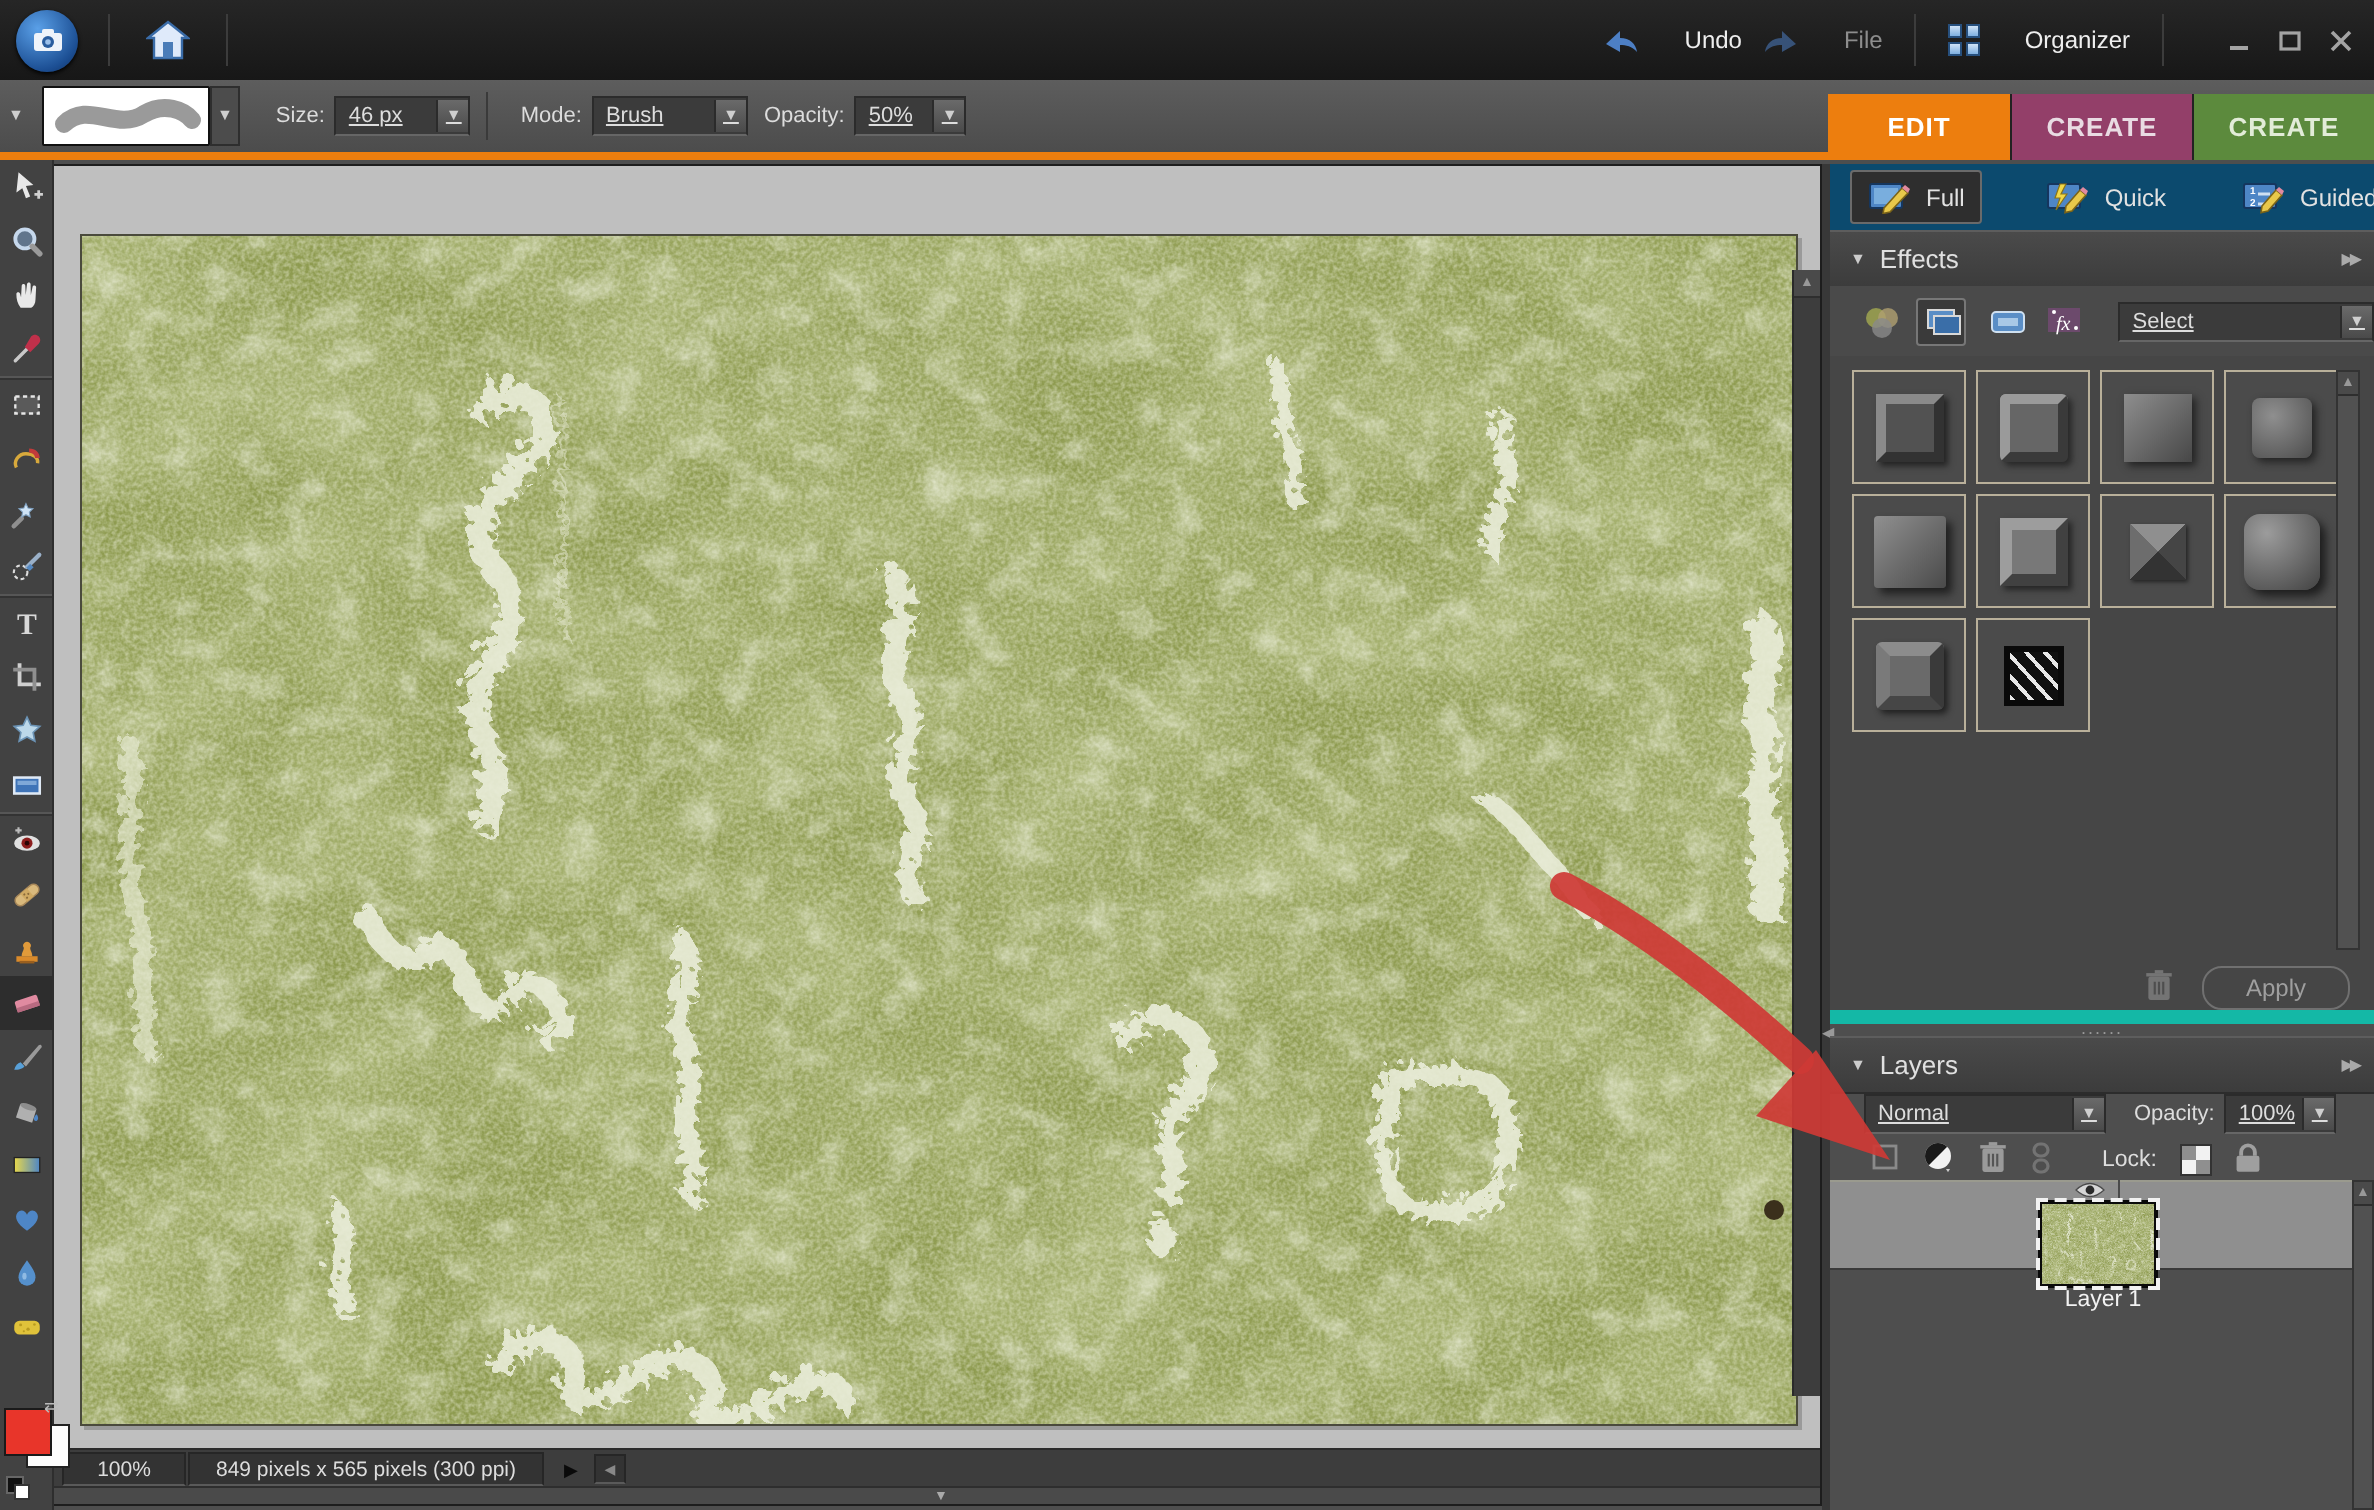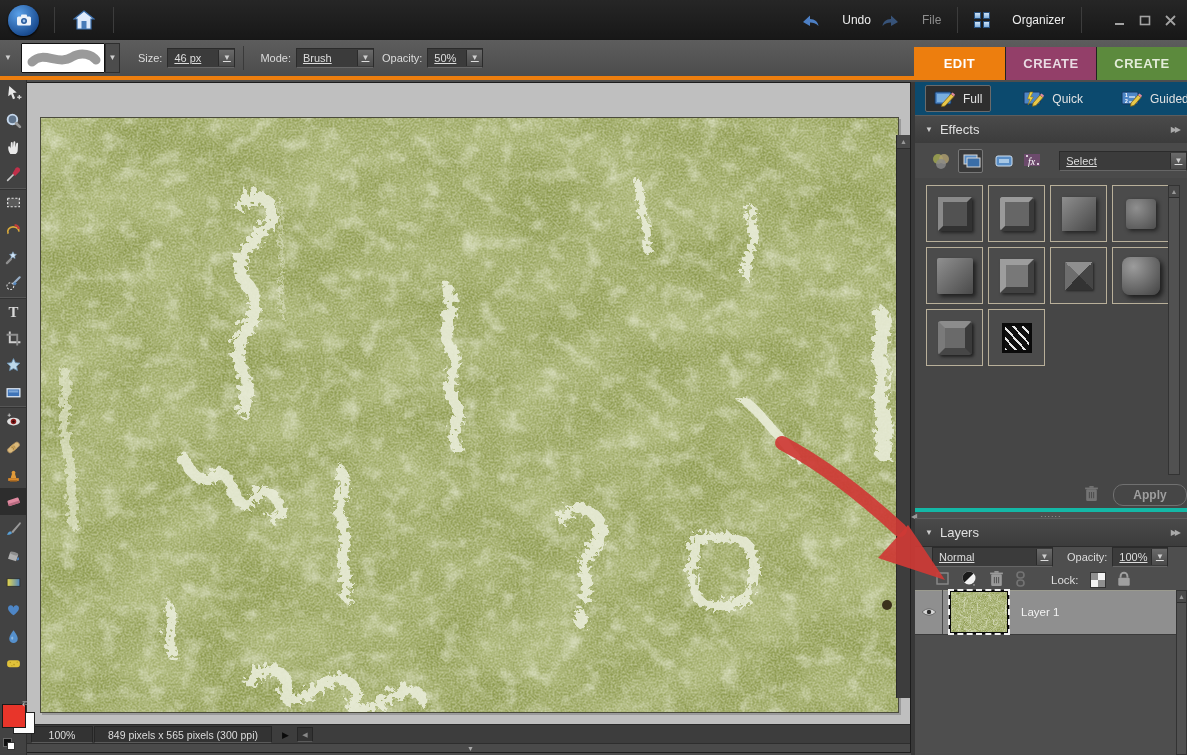--- a/index.html
+++ b/index.html
@@ -103,7 +103,7 @@
   .v-ornate-dark{width:30px;height:30px;background:
       repeating-linear-gradient(48deg,#e8e8e8 0 2px,#101010 2px 7px);border:3px solid #0a0a0a;box-sizing:border-box;}
   .fx-scroll{position:absolute;right:7px;top:103px;width:12px;height:290px;background:#515151;border:1px solid #333;box-sizing:border-box;}
-  .fx-apply-row{position:absolute;left:4px;right:0;top:400px;height:30px;background:#464646;display:flex;align-items:center;justify-content:flex-end;gap:14px;box-sizing:border-box;border-bottom:4px solid #14b8a6;font-weight:bold;}
+  .fx-apply-row{position:absolute;left:4px;right:0;top:400px;height:30px;background:#464646;display:flex;align-items:center;justify-content:flex-end;gap:14px;padding-right:12px;box-sizing:border-box;border-bottom:7px solid #14b8a6;}
   .apply-btn{width:72px;height:20px;border:1px solid #707070;border-radius:10px;color:#9f9f9f;font-size:12px;
              display:flex;align-items:center;justify-content:center;background:transparent;}
   .splitter{position:absolute;left:4px;right:0;top:430px;height:6px;color:#9a9a9a;font-size:9px;line-height:4px;text-align:center;letter-spacing:1px;}

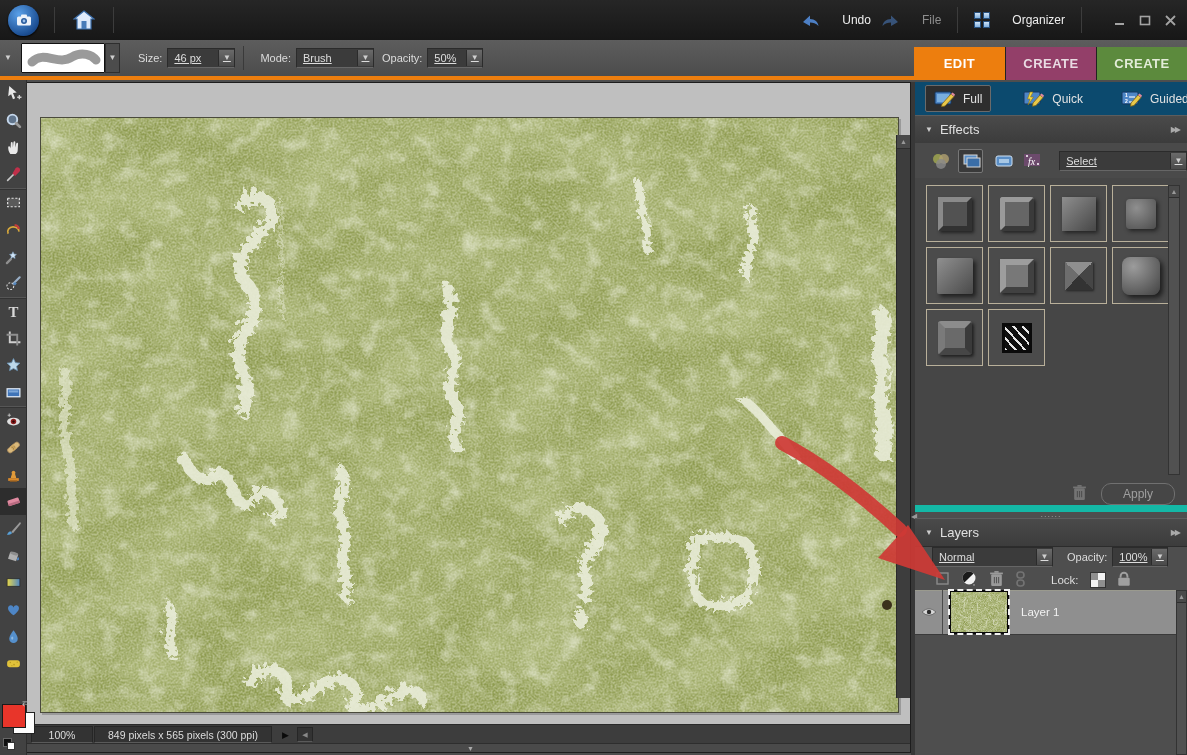--- a/index.html
+++ b/index.html
@@ -113,7 +113,7 @@
   .layer-tools{position:absolute;left:4px;right:0;top:487px;height:22px;display:flex;align-items:center;gap:11px;padding-left:20px;box-sizing:border-box;color:#ddd;}
   .checker{width:14px;height:14px;background:conic-gradient(#f2f2f2 0 25%,#8f8f8f 0 50%,#f2f2f2 0 75%,#8f8f8f 0);border:1px solid #333;}
   .layer-rows{position:absolute;left:4px;right:11px;top:508px;}
-  .layer-row{position:relative;height:44px;background:#6a6a6a;border-bottom:1px solid #3a3a3a;box-shadow:inset 0 1px 0 #9a9a8e;display:flex;align-items:center;}
+  .layer-row{position:relative;height:44px;background:#6a6a6a;border-bottom:1px solid #3a3a3a;box-shadow:inset 0 1px 0 #9a9a8e;display:flex;align-items:center;flex-direction:column;}
   .layer-row.selected{background:#8f8f8f;}
   .eye-cell{width:27px;height:44px;display:flex;align-items:center;justify-content:center;border-right:1px solid #4a4a4a;}
   .layer-thumb{width:56px;height:40px;border:2px solid #0a0a0a;margin-left:6px;background:#888;box-sizing:content-box;}

